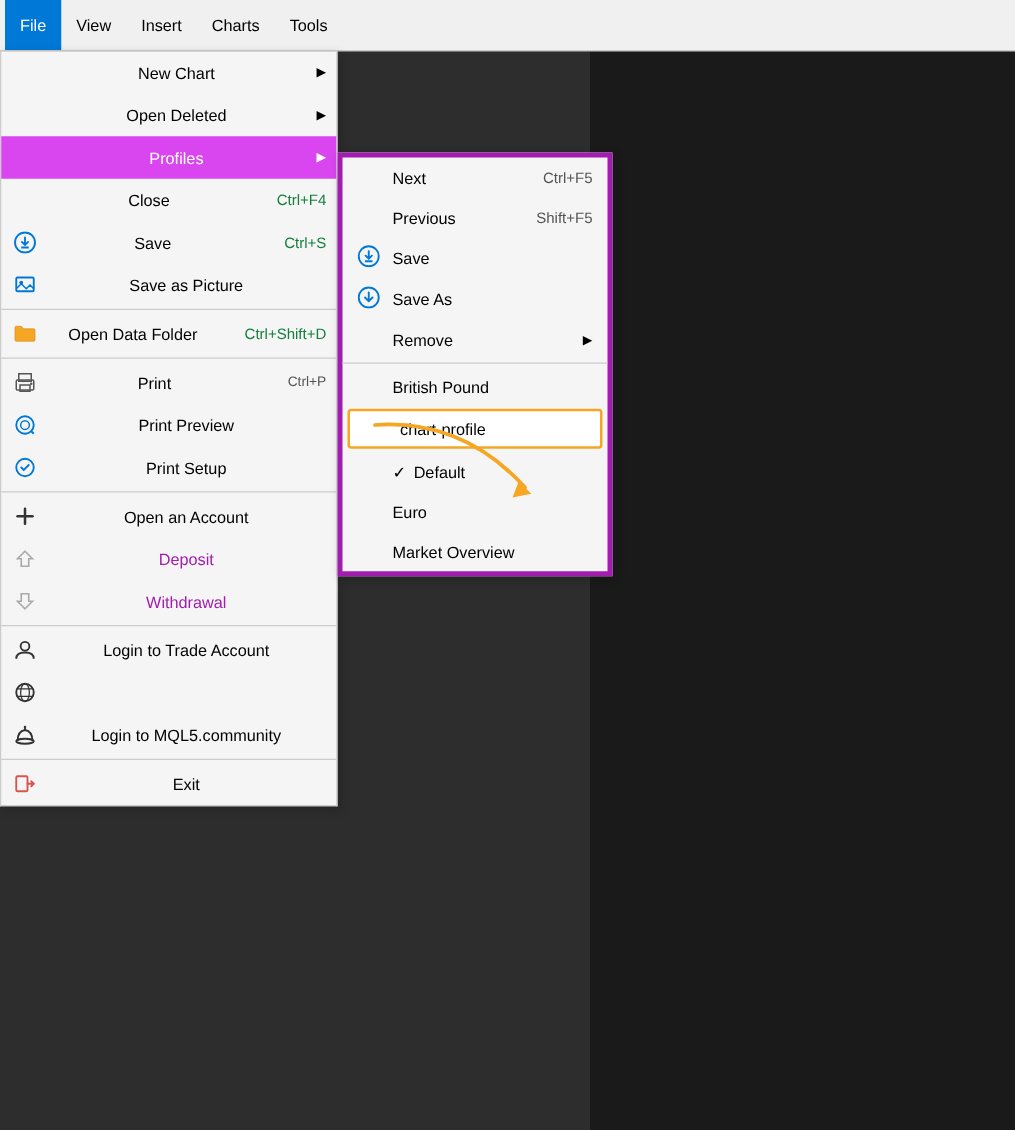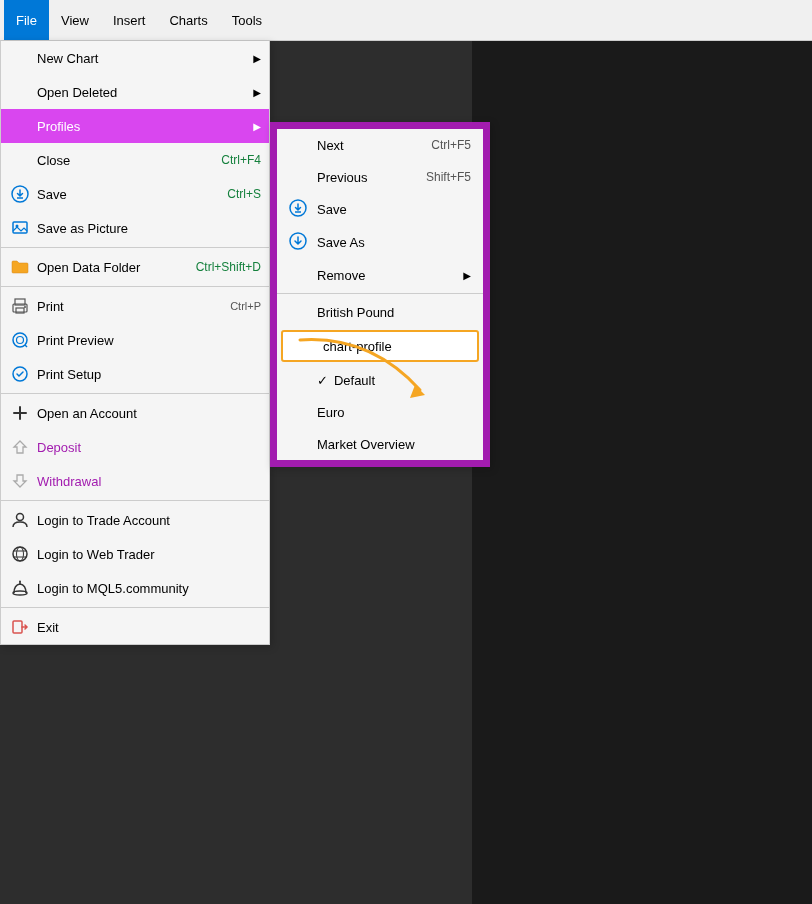--- a/index.html
+++ b/index.html
@@ -83,6 +83,7 @@
     }
     .menu-item .item-label {
       flex: 1;
+      text-align: center;
     }
     .menu-item .item-shortcut {
       margin-left: 20px;

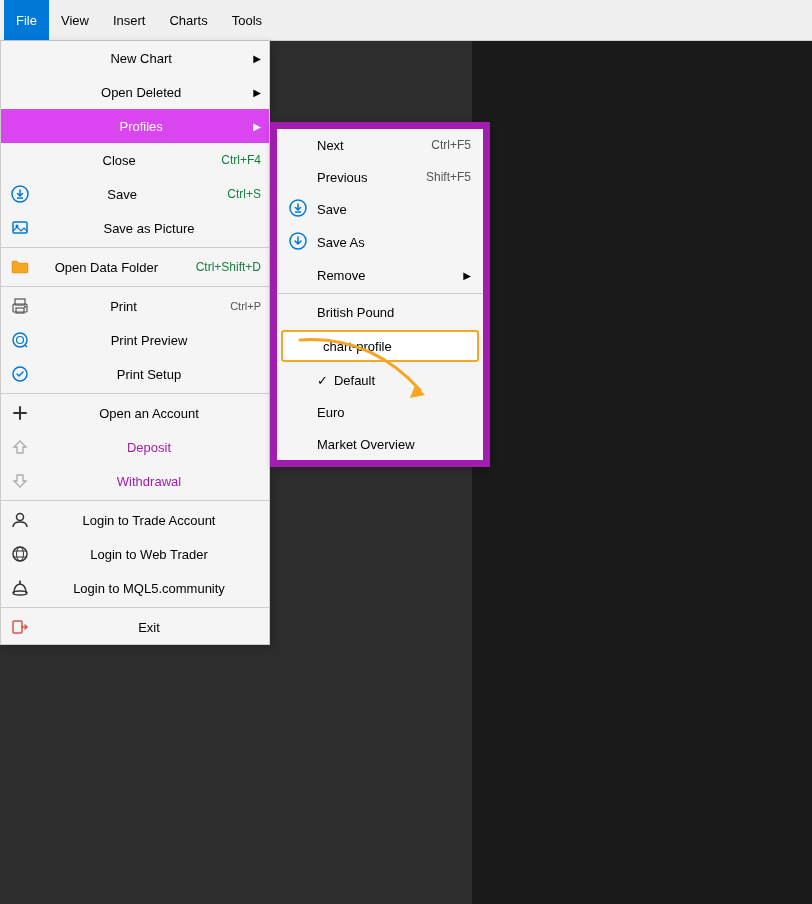--- a/index.html
+++ b/index.html
@@ -103,7 +103,7 @@
     
     .profiles-submenu {
       background: #f5f5f5;
-      border: 7px solid #a21caf;
+      border: 4px solid #a21caf;
       min-width: 220px;
       box-shadow: 2px 2px 8px rgba(0,0,0,0.2);
       position: relative;

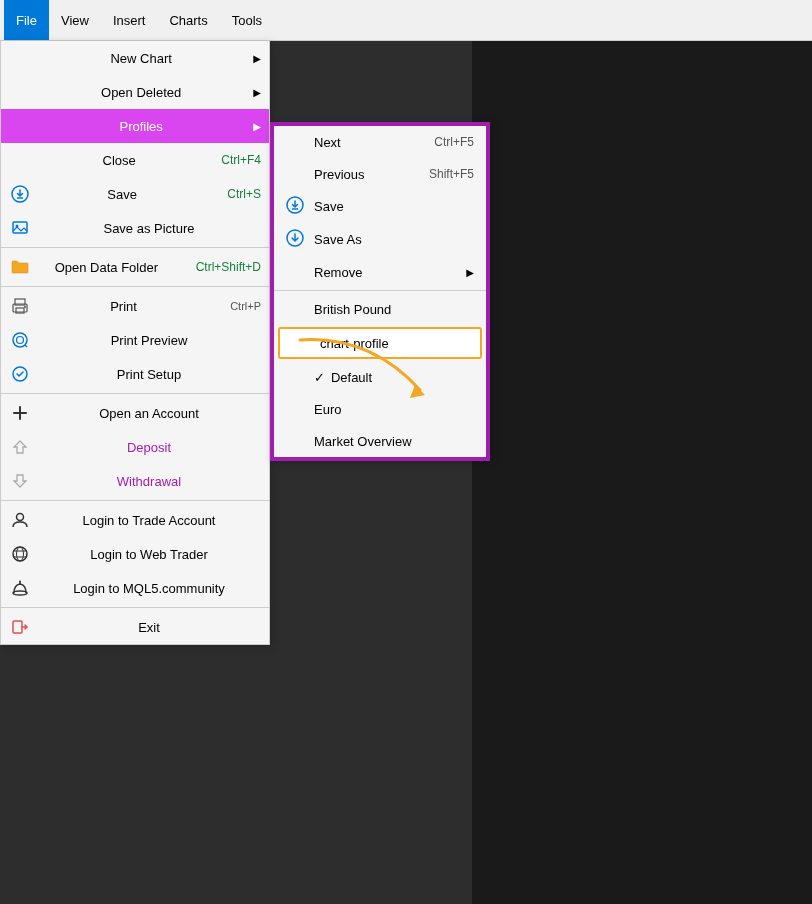--- a/index.html
+++ b/index.html
@@ -341,7 +341,6 @@
           <line x1="2.5" y1="12" x2="15.5" y2="12" stroke="#333" stroke-width="1"></line>
         </svg>
       </div>
-      <span class="item-label">Login to Web Trader</span>
     </div>
 
     <div class="menu-item">

